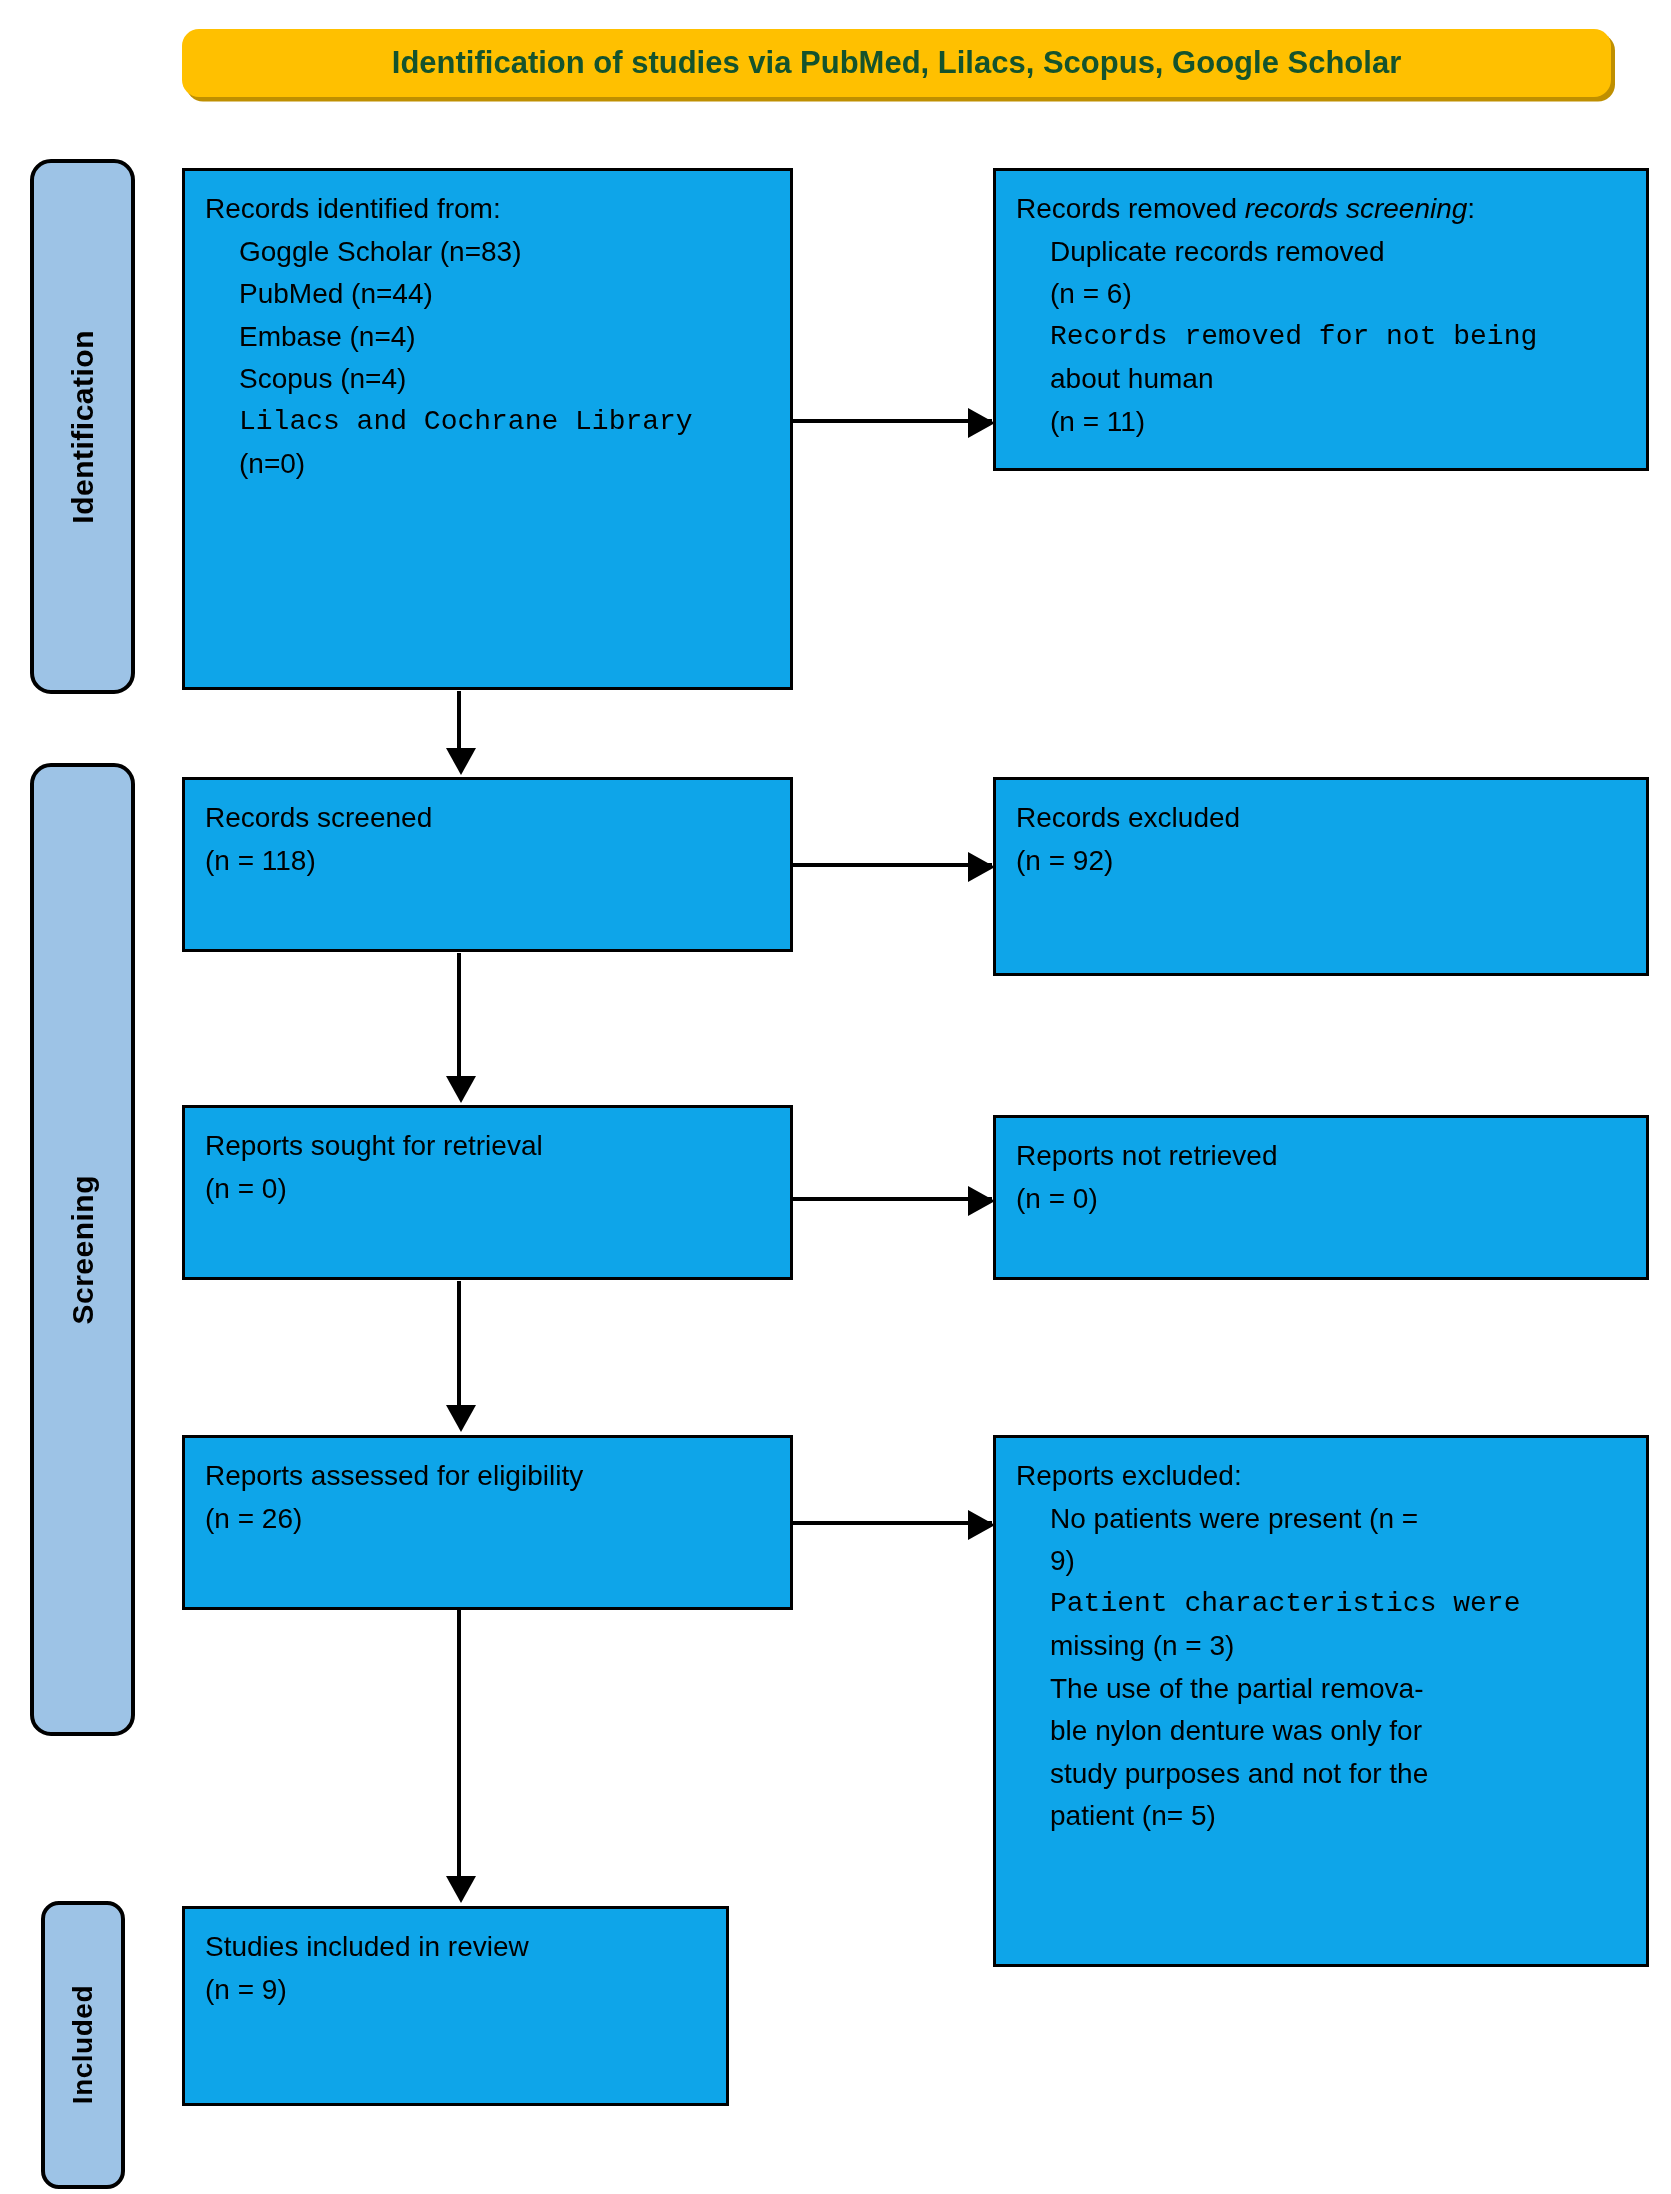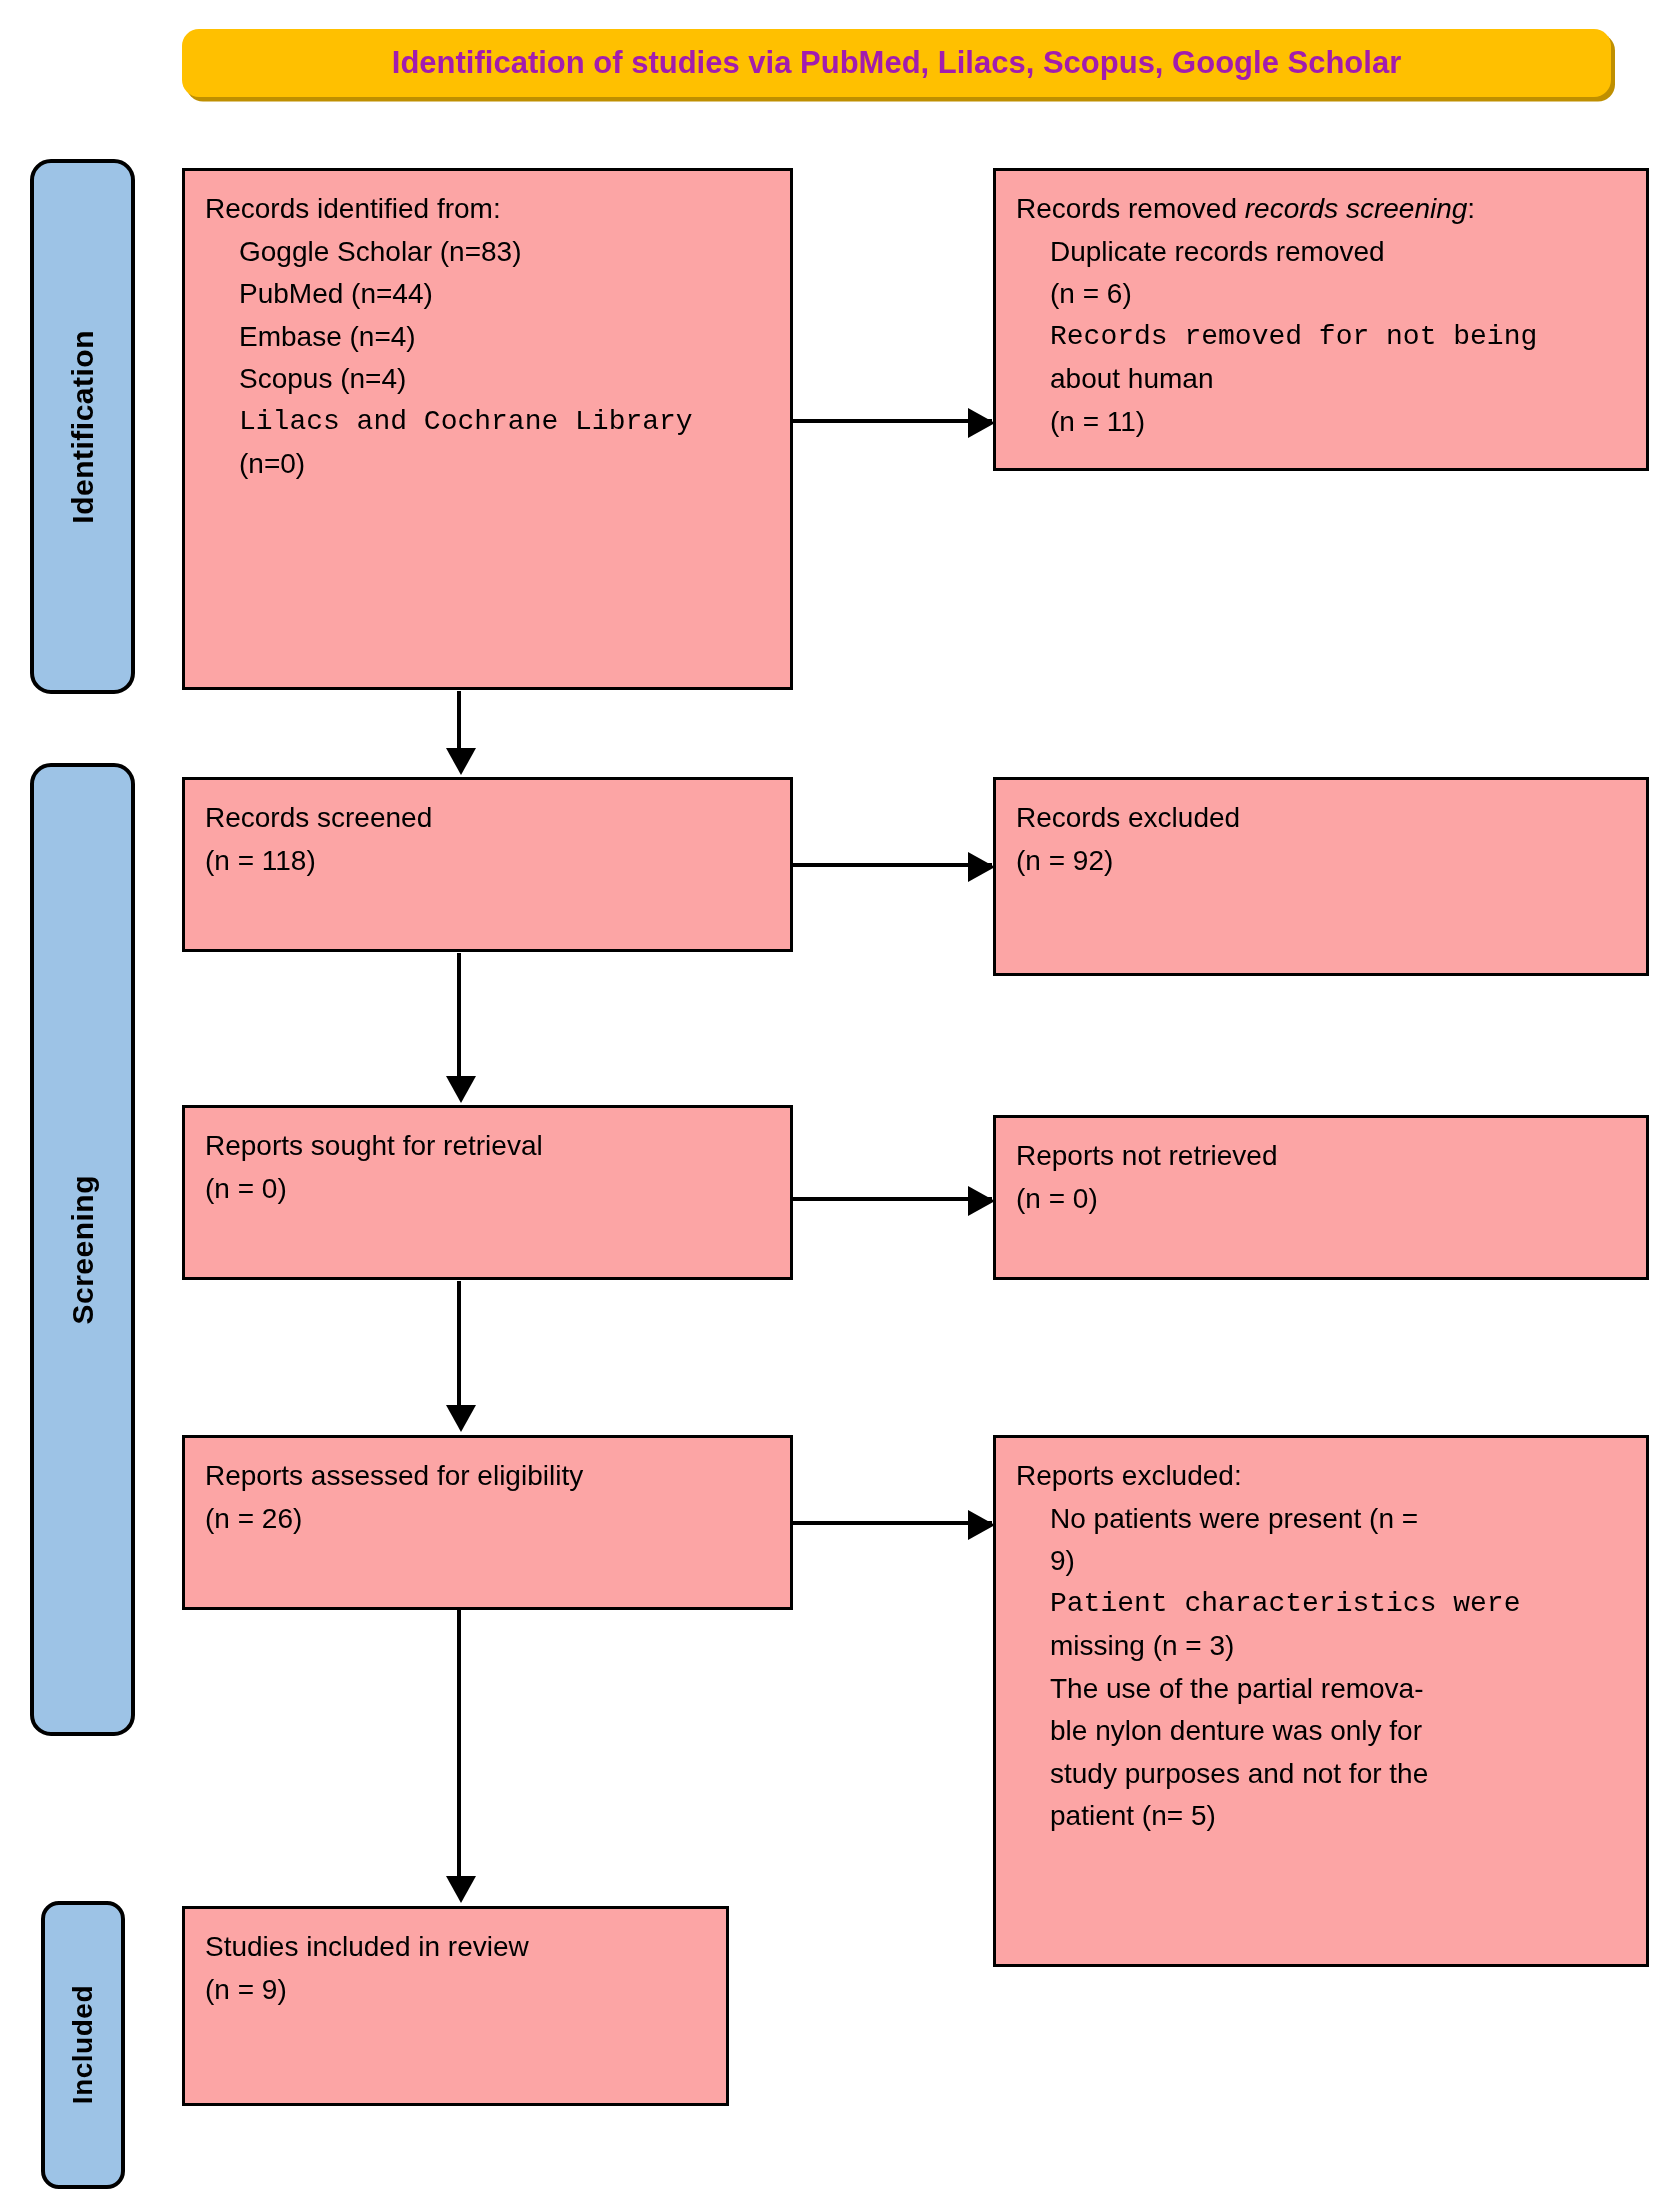--- a/index.html
+++ b/index.html
@@ -27,7 +27,7 @@
   .banner-text{
     font-size:31px;
     font-weight:bold;
-    color:#a21caf;
+    color:#14532d;
     letter-spacing:0px;
     text-align:center;
     line-height:1.1;

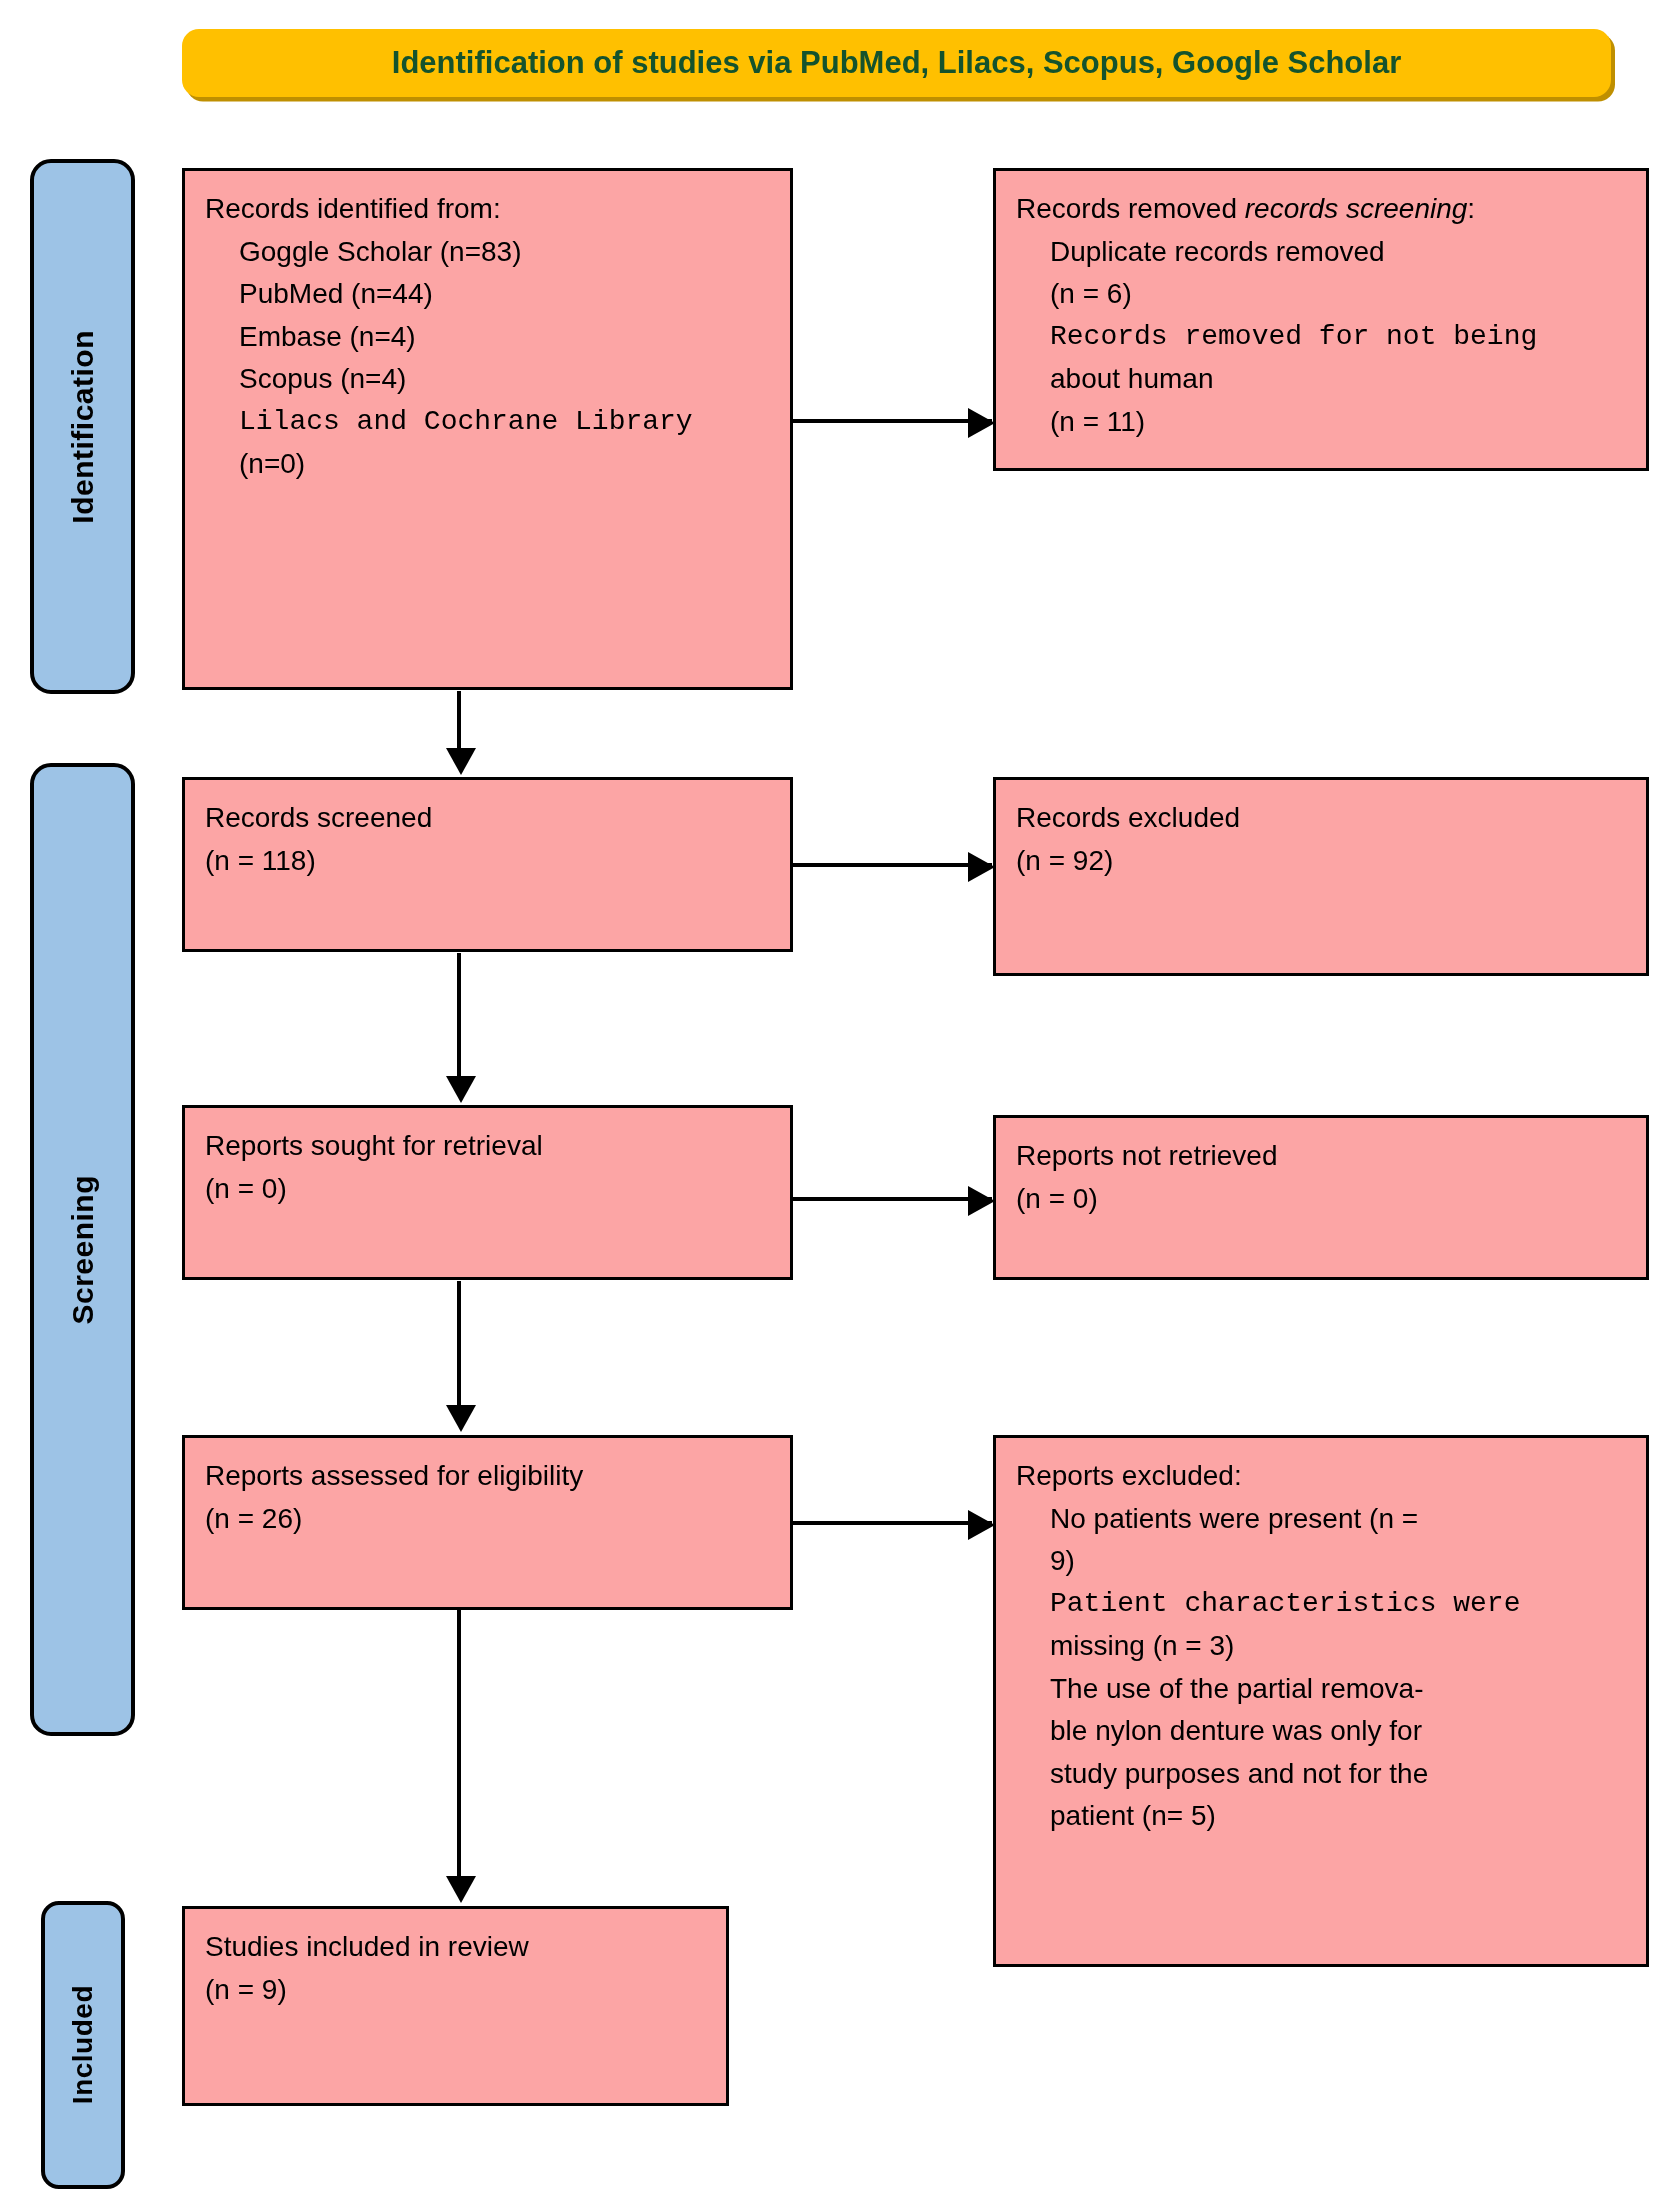--- a/index.html
+++ b/index.html
@@ -61,7 +61,7 @@
   
   .box{
     position:absolute;
-    background:#fca5a5;
+    background:#0ea5e9;
     border:3.5px solid #000000;
     box-sizing:border-box;
     padding:17px 20px 10px 20px;

